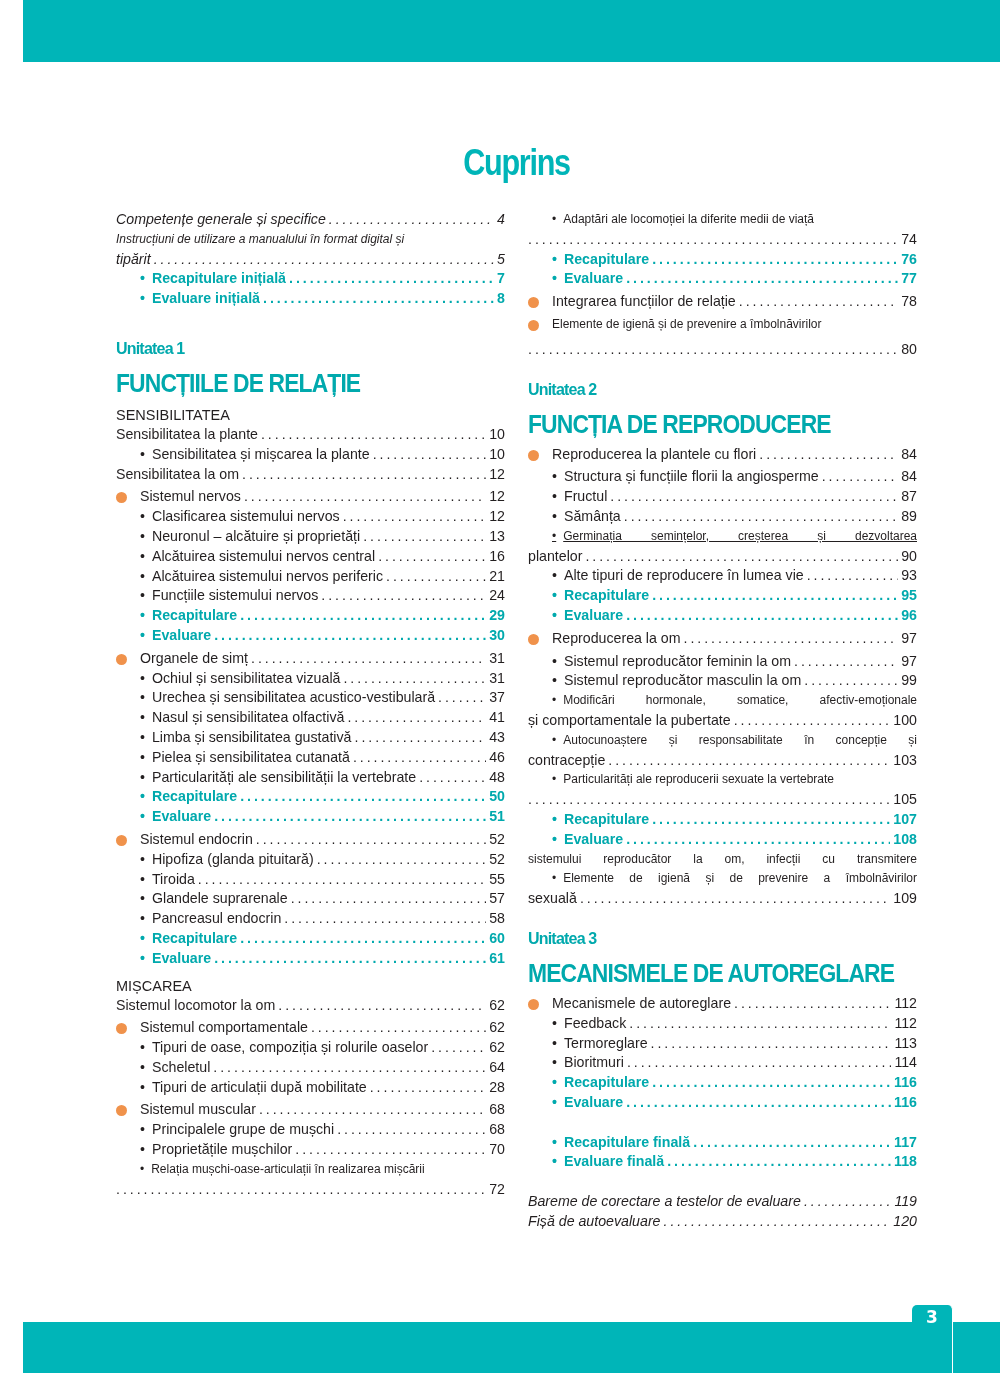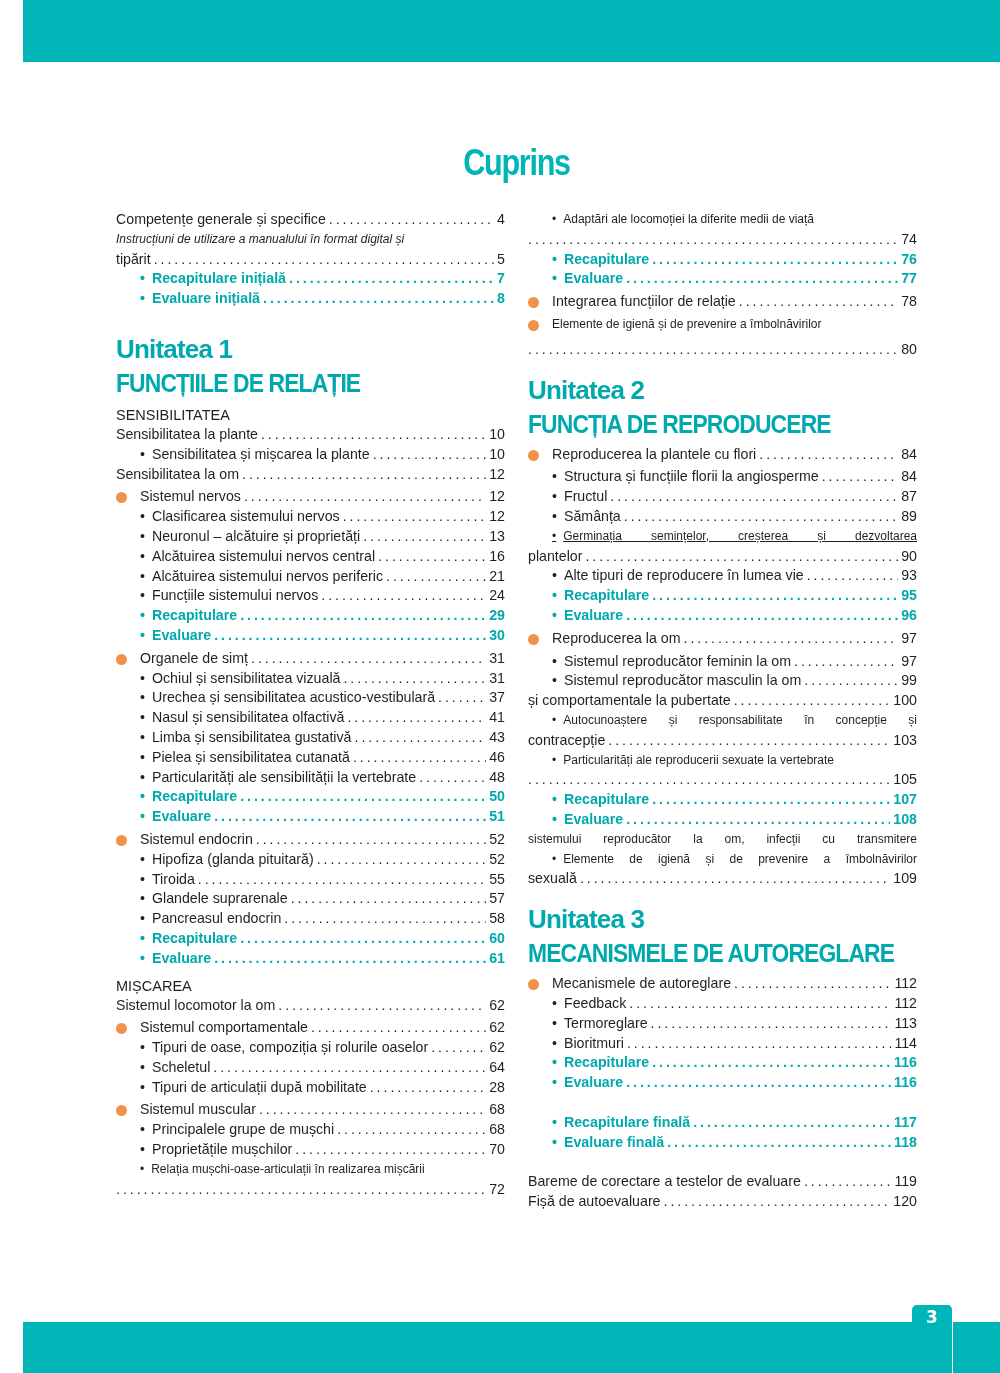--- a/index.html
+++ b/index.html
@@ -50,7 +50,7 @@
     letter-spacing: -0.5px;
   }
   .row .page { flex: 0 0 auto; }
-  .row.italic { }
+  .row.italic { font-style: italic; }
   .row.sub { padding-left: 24px; }
   .row.sub .bullet { margin-right: 7px; }
   .row.accent { color: #00a9ad; font-weight: bold; }

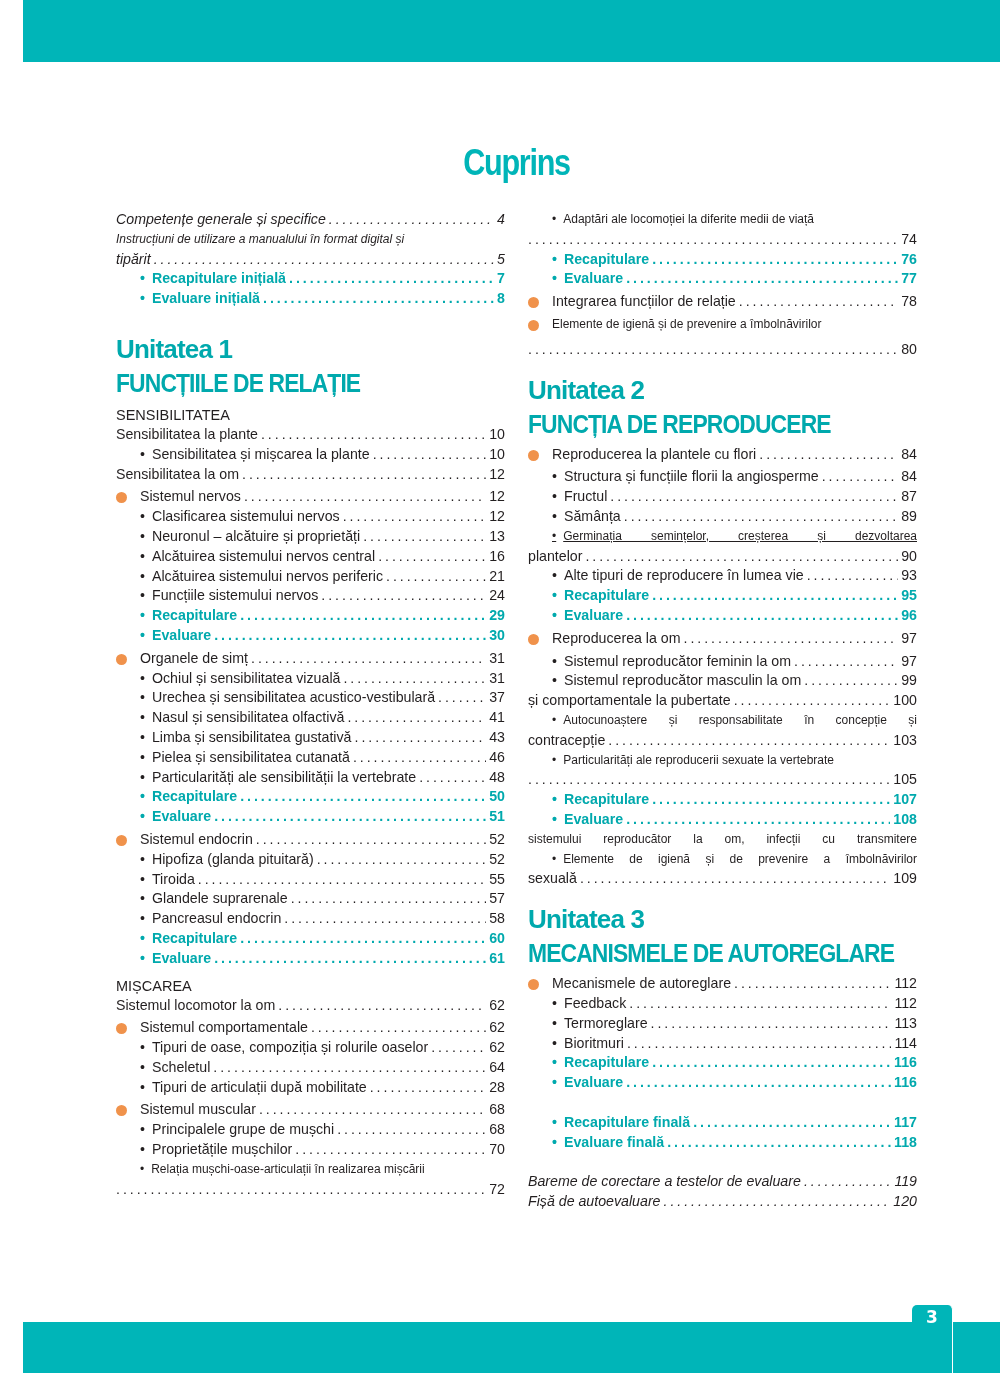--- a/index.html
+++ b/index.html
@@ -74,7 +74,7 @@
   .para .bullet { margin-right: 7px; }
 
   .unit-label {
-    color: #00a9ad; font-weight: bold; font-size: 26px; letter-spacing: -0.8px;
+    color: #00a9ad; font-weight: bold; font-size: 16px; letter-spacing: -0.8px;
     font-family: "Liberation Sans Narrow", "Liberation Sans", sans-serif;
     margin-top: 20px; line-height: 28px;
   }

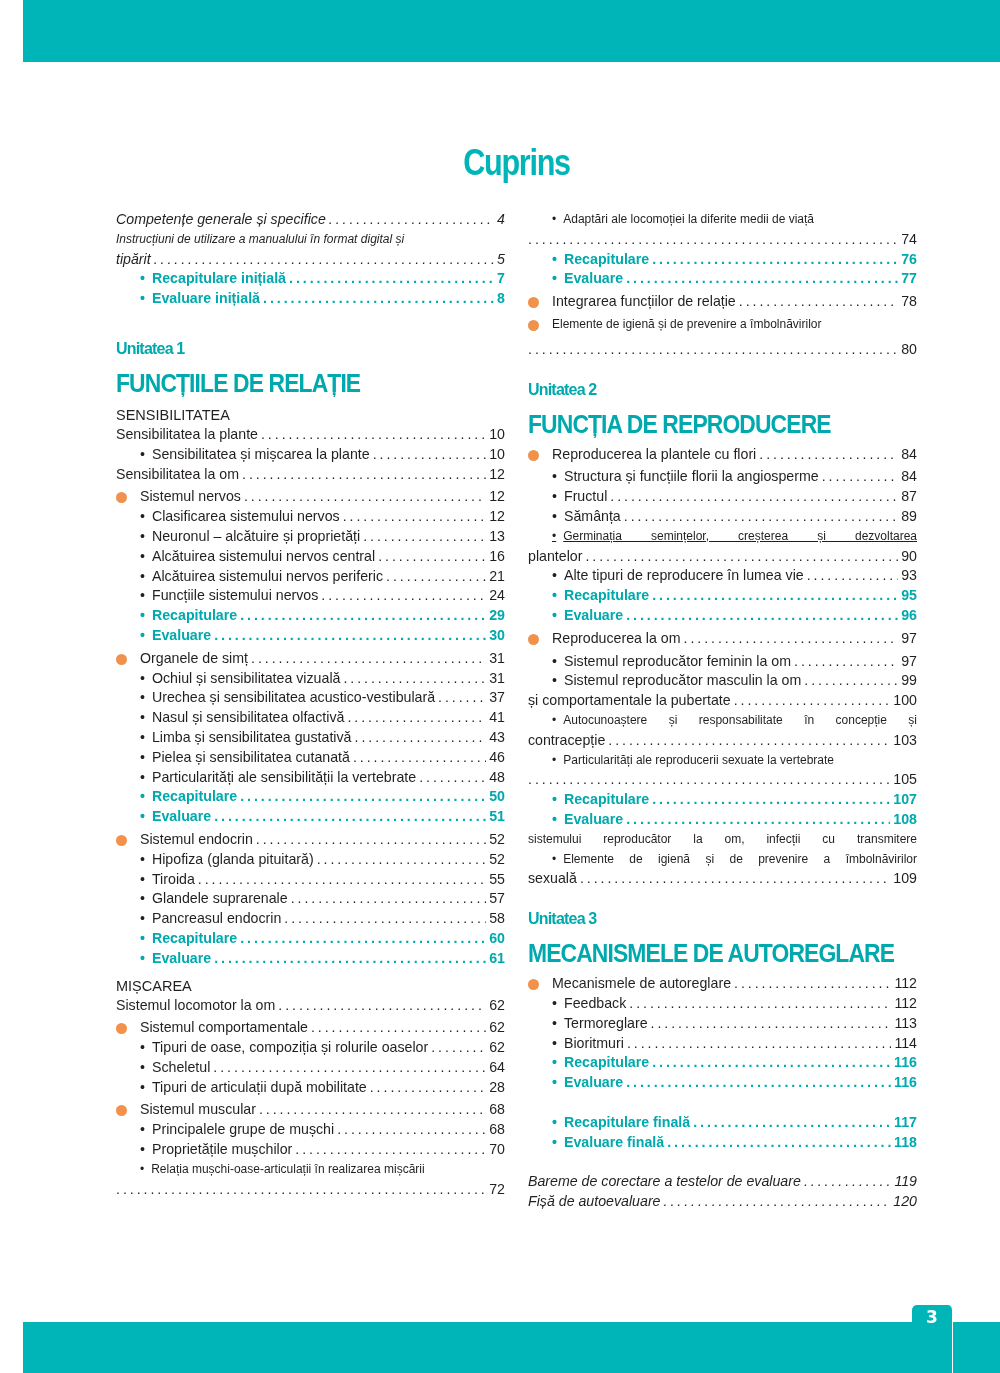--- a/index.html
+++ b/index.html
@@ -447,6 +447,7 @@
       <span class="leader"></span>
       <span class="page">99</span>
     </div>
+  <div class="para" style="padding-left:24px; text-align-last: justify;"><span class="bullet">•</span><span>Modificări hormonale, somatice, afectiv-emoționale</span></div>
   <div class="row">
     <span class="label">și comportamentale la pubertate</span>
     <span class="leader"></span>

